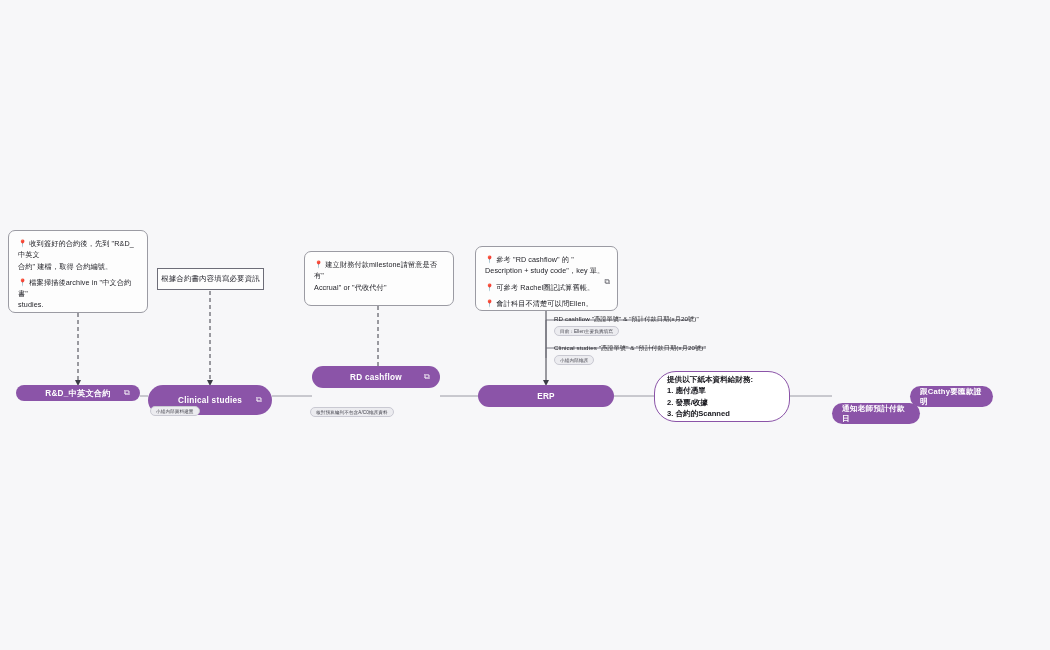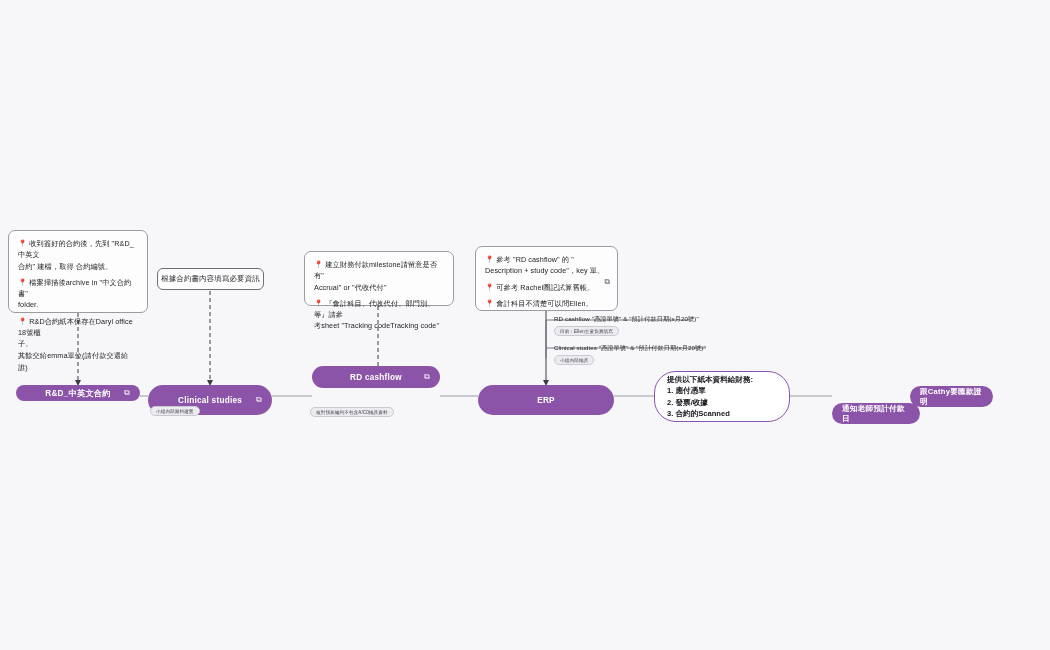--- a/index.html
+++ b/index.html
@@ -64,7 +64,7 @@
     position: absolute;
     background: #fdfdfd;
     border: 1px solid #6d6d78;
-    border-radius: 6px;
+    border-radius: 0;
     box-sizing: border-box;
     font-size: 7.4px;
     display: flex;

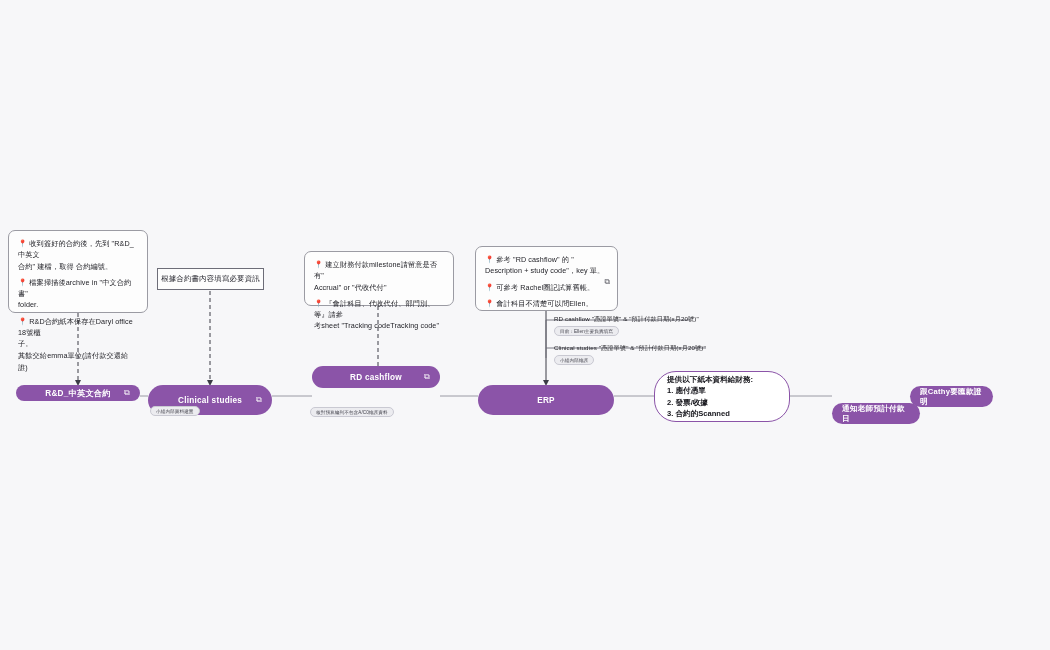--- a/index.html
+++ b/index.html
@@ -178,7 +178,7 @@
     </div>
     <div class="blk">
       <span class="pin">📍</span><span class="line" style="display:inline">檔案掃描後archive in "中文合約書"</span>
-      <span class="line">folder.</span>
+      <span class="line">studies.</span>
     </div>
     <div class="blk">
       <span class="pin">📍</span><span class="line" style="display:inline">R&amp;D合約紙本保存在Daryl office 18號櫃</span>

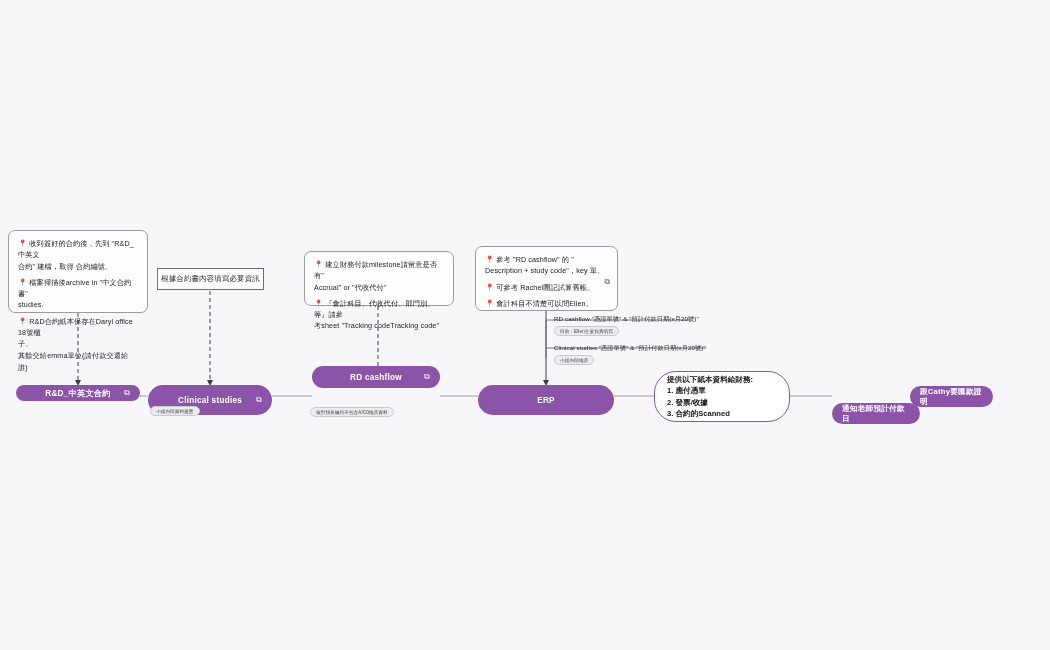--- a/index.html
+++ b/index.html
@@ -196,10 +196,6 @@
       <span class="pin">📍</span><span class="line" style="display:inline">建立財務付款milestone請留意是否有"</span>
       <span class="line">Accrual" or "代收代付"</span>
     </div>
-    <div class="blk">
-      <span class="pin">📍</span><span class="line" style="display:inline">『會計科目、代收代付、部門別、等』請參</span>
-      <span class="line">考sheet "Tracking codeTracking code"</span>
-    </div>
   </div>
 
   <div class="note" style="left:475px; top:246px; width:143px; height:65px;">

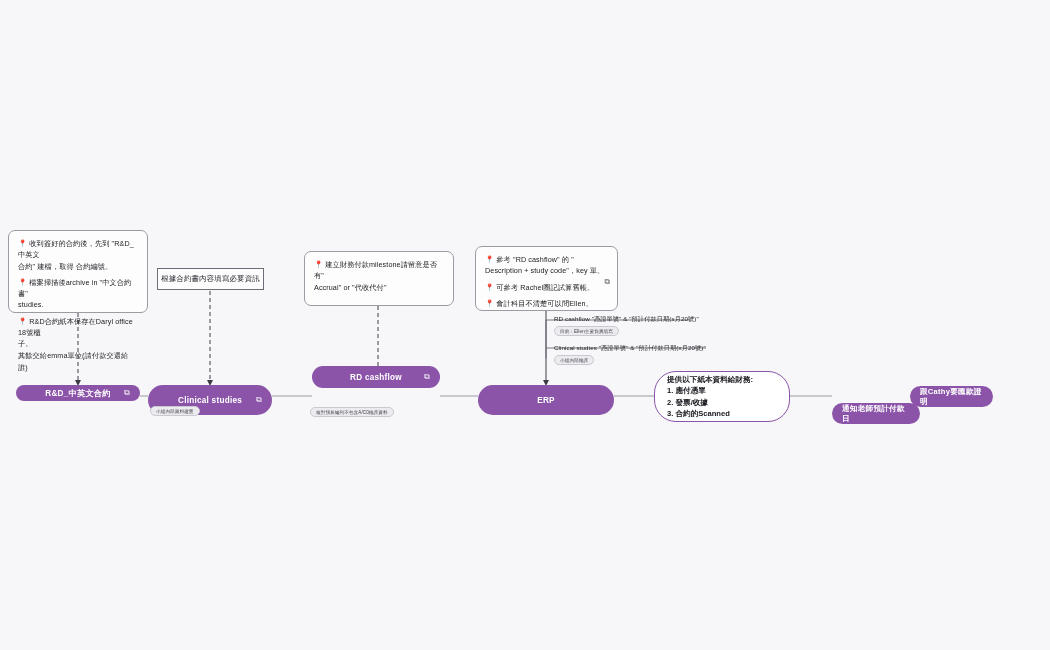--- a/index.html
+++ b/index.html
@@ -180,11 +180,6 @@
       <span class="pin">📍</span><span class="line" style="display:inline">檔案掃描後archive in "中文合約書"</span>
       <span class="line">studies.</span>
     </div>
-    <div class="blk">
-      <span class="pin">📍</span><span class="line" style="display:inline">R&amp;D合約紙本保存在Daryl office 18號櫃</span>
-      <span class="line">子。</span>
-      <span class="line">其餘交給emma單位(請付款交還給誰)</span>
-    </div>
   </div>
 
   <div class="plaincard" style="left:157px; top:268px; width:107px; height:22px;">

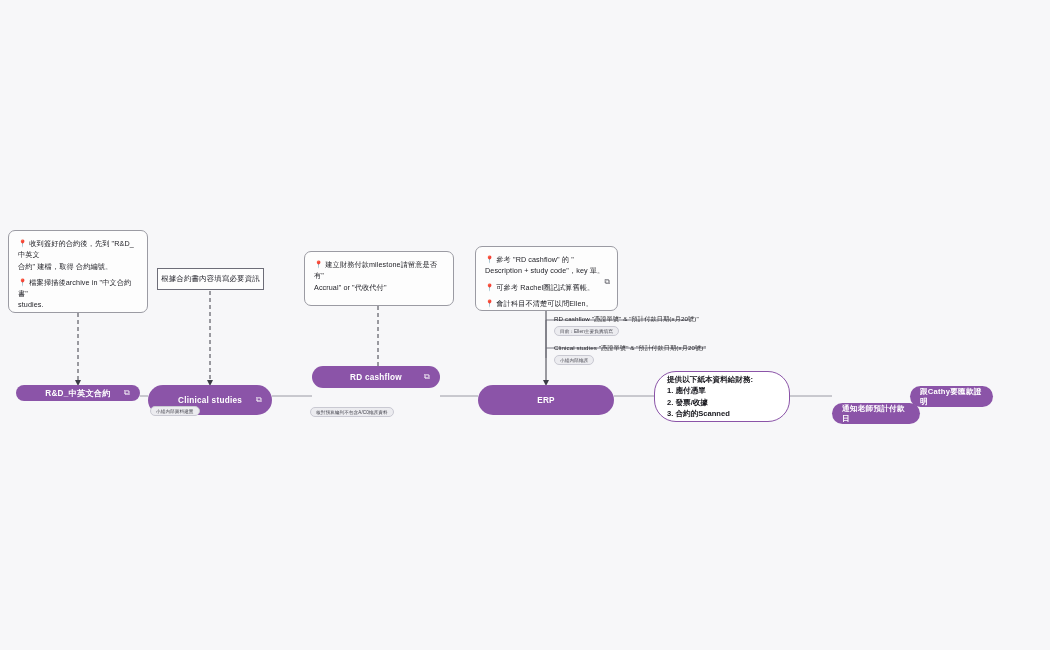--- a/index.html
+++ b/index.html
@@ -242,7 +242,7 @@
     <span>核對預算編列不包含A/C0維護資料</span>
   </div>
 
-  <div class="pill" style="left:478px; top:385px; width:136px; height:30px;">
+  <div class="pill" style="left:478px; top:385px; width:136px; height:22px;">
     <span class="label">ERP</span>
   </div>
 

